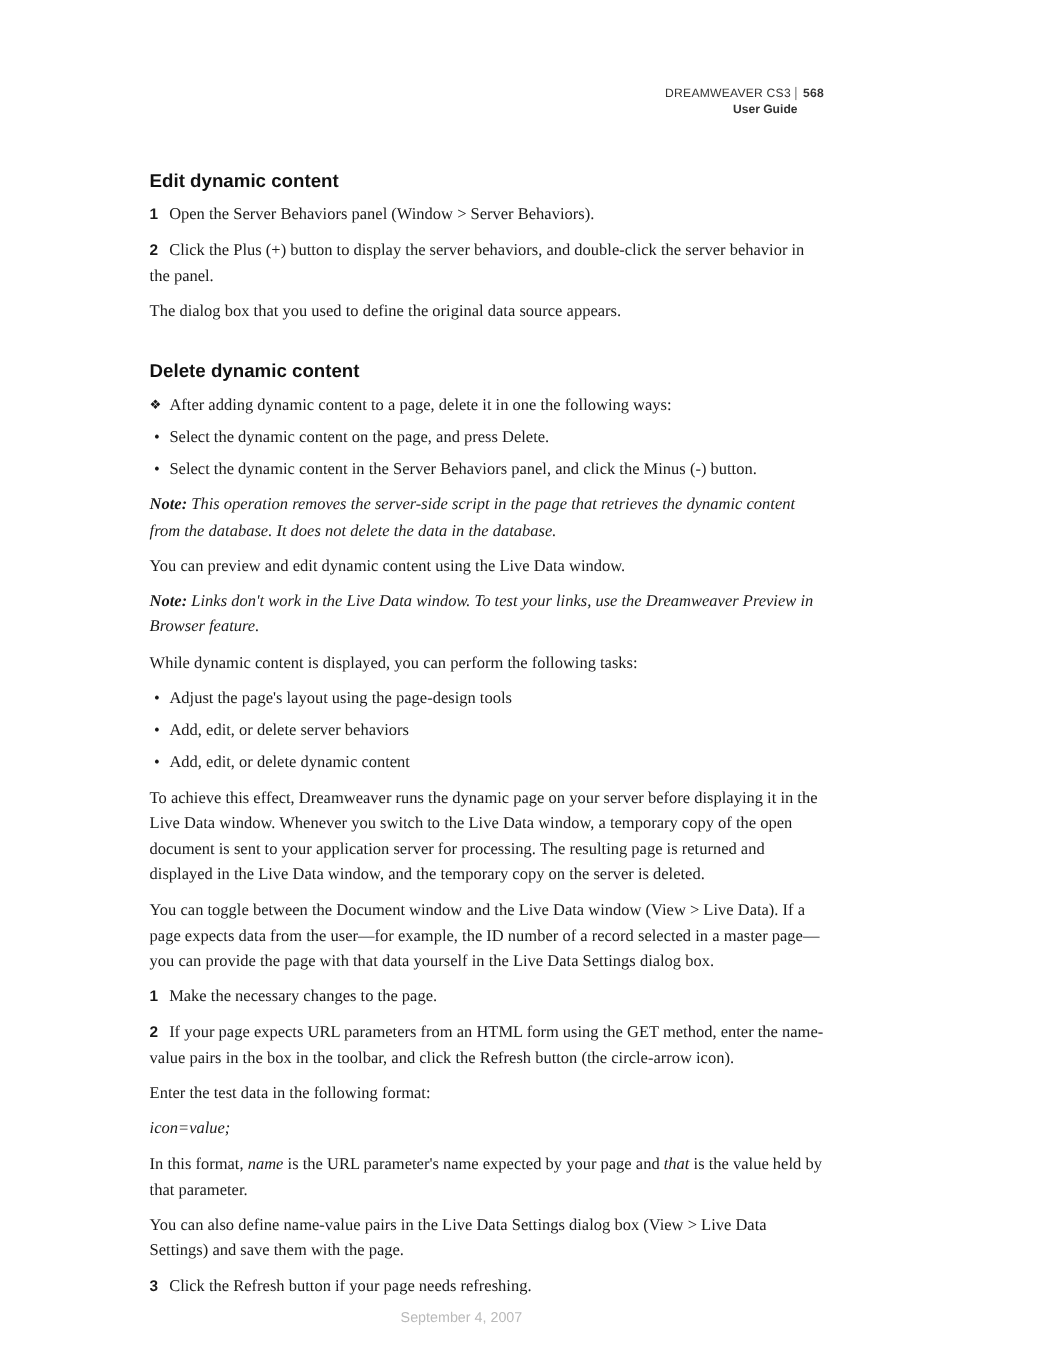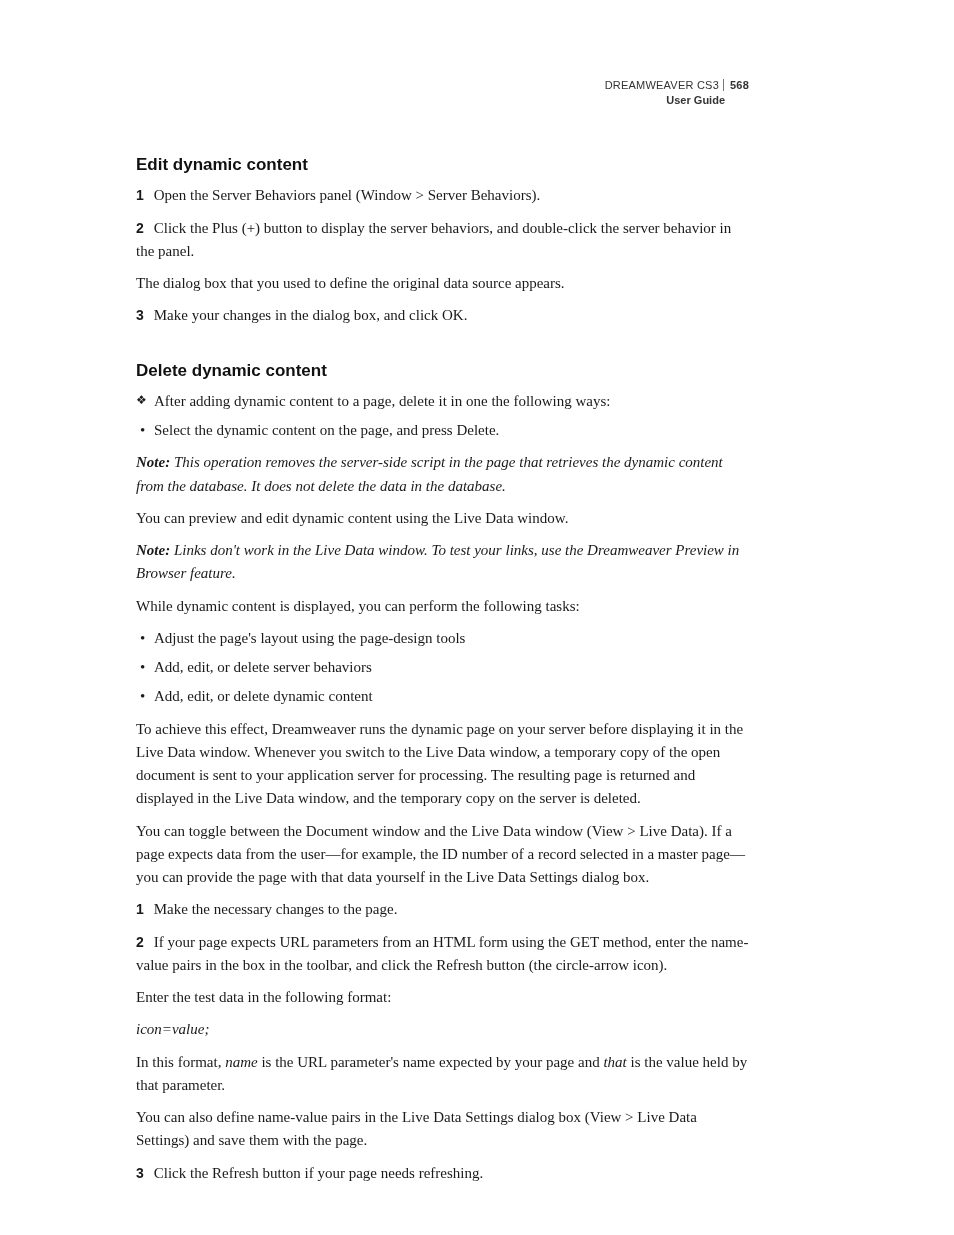--- a/index.html
+++ b/index.html
@@ -117,7 +117,6 @@
     <p><span class="num">1</span> <span>Open the Server Behaviors panel (Window &gt; Server Behaviors).</span></p>
     <p><span class="num">2</span> <span>Click the Plus (+) button to display the server behaviors, and double-click the server behavior in the panel.</span></p>
     <p>The dialog box that you used to define the original data source appears.</p>
-    <p><span class="num">3</span> <span>Make your changes in the dialog box, and click OK.</span></p>
 
     <h3>Delete dynamic content</h3>
     <p class="diamond">After adding dynamic content to a page, delete it in one the following ways:</p>

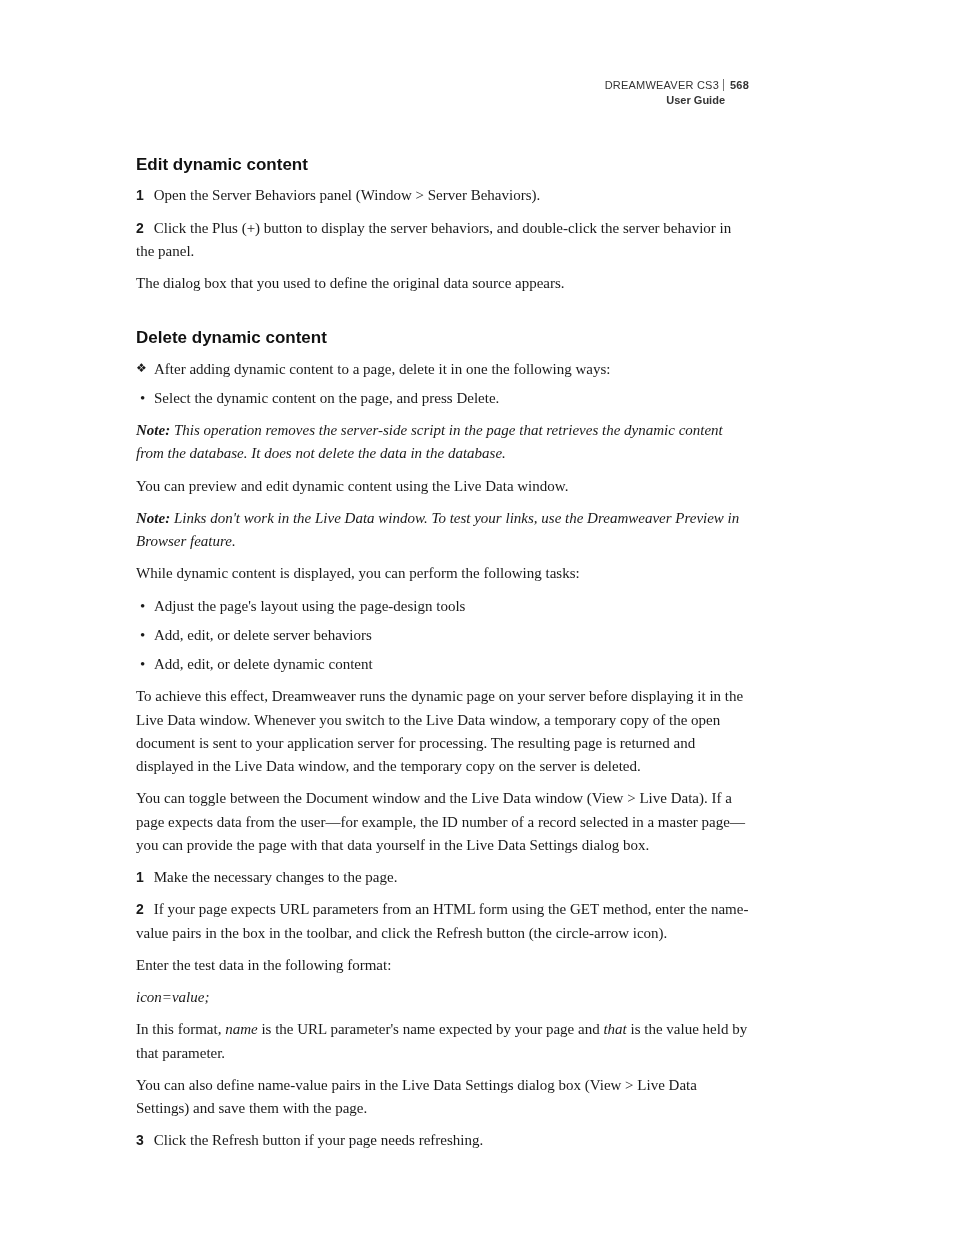--- a/index.html
+++ b/index.html
@@ -122,6 +122,7 @@
     <p class="diamond">After adding dynamic content to a page, delete it in one the following ways:</p>
     <ul class="bullets">
       <li>Select the dynamic content on the page, and press Delete.</li>
+      <li>Select the dynamic content in the Server Behaviors panel, and click the Minus (-) button.</li>
     </ul>
     <p class="italic"><span class="note-label">Note:</span><span> This operation removes the server-side script in the page that retrieves the dynamic content from the database. It does not delete the data in the database.</span></p>
 

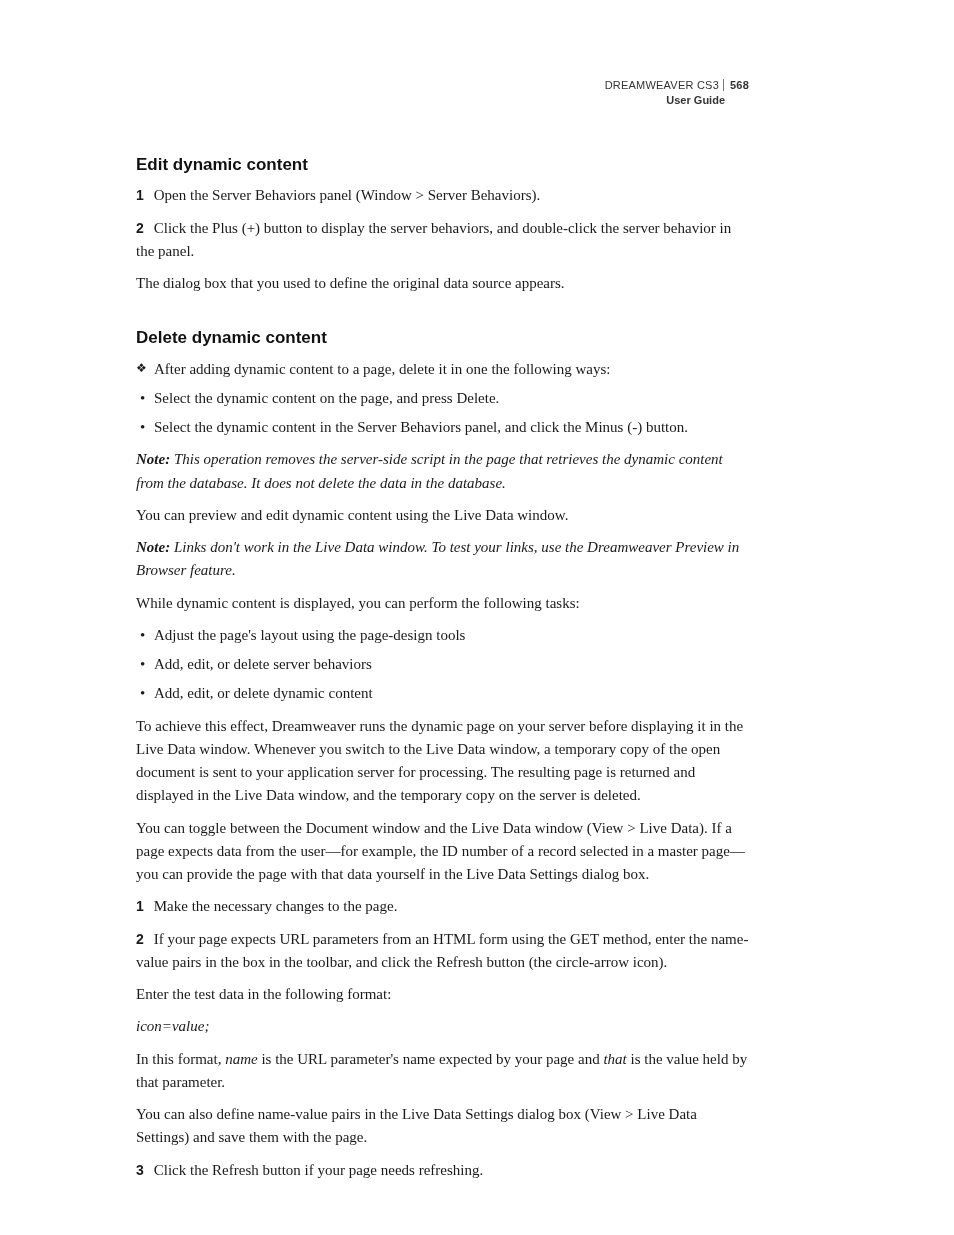--- a/index.html
+++ b/index.html
@@ -146,6 +146,7 @@
 
   </div>
 
+  <div class="footer">September 4, 2007</div>
 </div>
 
 </body></html>

